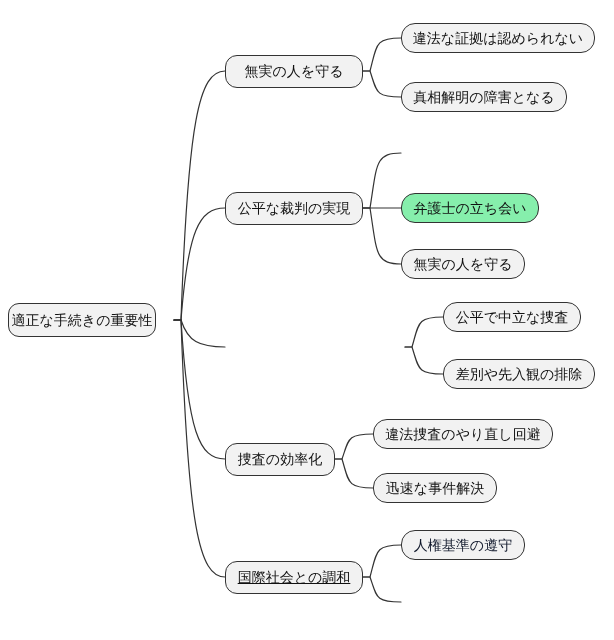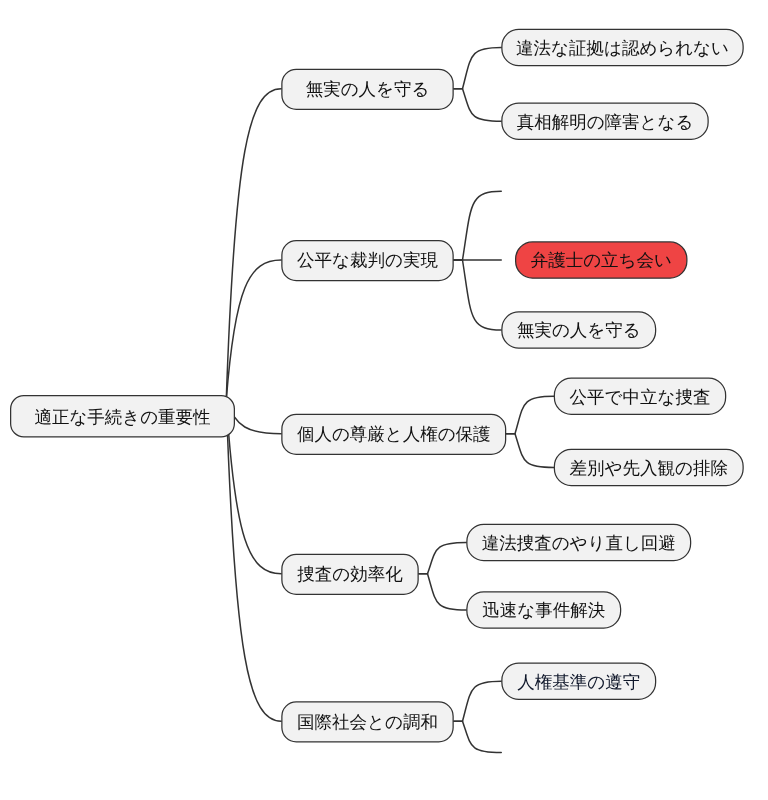--- a/index.html
+++ b/index.html
@@ -60,7 +60,7 @@
 <div class="node leaf" style="left: 401px; top: 23px; width: 194px; height: 30px; background: rgb(242, 242, 242); border-color: rgb(51, 51, 51); color: rgb(17, 17, 17);">違法な証拠は認められない</div>
     <div class="node leaf" style="left: 401px; top: 82px; width: 166px; height: 30px; background: rgb(242, 242, 242); border-color: rgb(51, 51, 51); color: rgb(17, 17, 17);">真相解明の障害となる</div>
     <div class="node branch" style="left: 225px; top: 54.5px; width: 138px; height: 33px; background: rgb(242, 242, 242); border-color: rgb(51, 51, 51); color: rgb(17, 17, 17);">無実の人を守る</div>
-    <div class="node leaf" style="left: 412px; top: 193px; width: 138px; height: 30px; background: #ef4444; border-color: rgb(51, 51, 51); color: rgb(17, 17, 17);">弁護士の立ち会い</div>
+    <div class="node leaf" style="left: 401px; top: 193px; width: 138px; height: 30px; background: #86efac; border-color: rgb(51, 51, 51); color: rgb(17, 17, 17);">弁護士の立ち会い</div>
     <div class="node leaf" style="left: 401px; top: 249px; width: 124px; height: 30px; background: rgb(242, 242, 242); border-color: rgb(51, 51, 51); color: rgb(17, 17, 17);">無実の人を守る</div>
     <div class="node branch" style="left: 225px; top: 191.5px; width: 138px; height: 33px; background: rgb(242, 242, 242); border-color: rgb(51, 51, 51); color: rgb(17, 17, 17);">公平な裁判の実現</div>
     <div class="node leaf" style="left: 443px; top: 302px; width: 138px; height: 30px; background: rgb(242, 242, 242); border-color: rgb(51, 51, 51); color: rgb(17, 17, 17);">公平で中立な捜査</div>

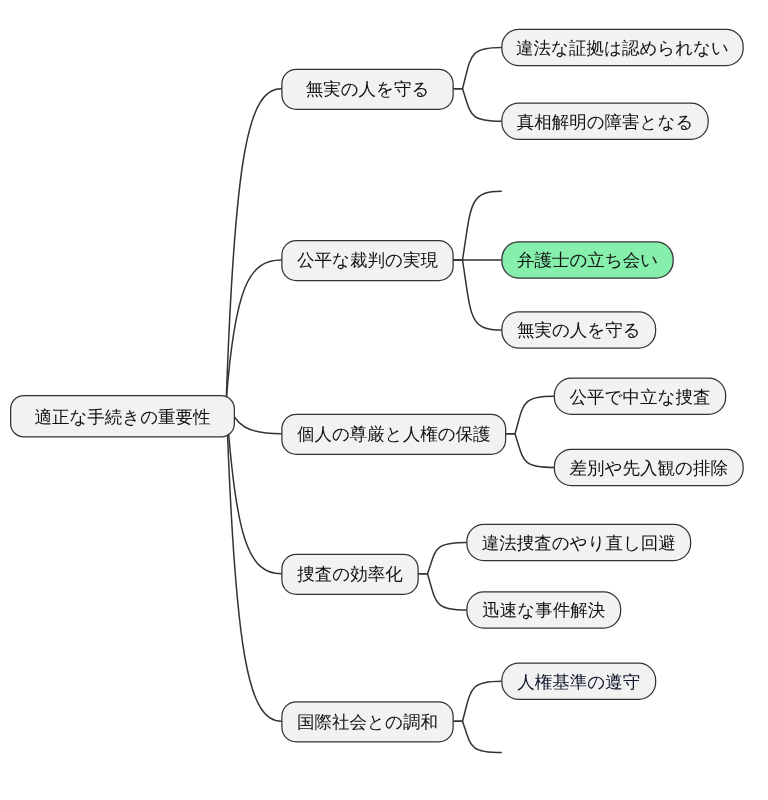--- a/index.html
+++ b/index.html
@@ -71,7 +71,7 @@
     <div class="node branch" style="left: 225px; top: 442.5px; width: 110px; height: 33px; background: rgb(242, 242, 242); border-color: rgb(51, 51, 51); color: rgb(17, 17, 17);">捜査の効率化</div>
     <div class="node leaf" style="left: 401px; top: 530px; width: 124px; height: 30px; background: rgb(242, 242, 242); border-color: rgb(51, 51, 51); color: #0f172a;">人権基準の遵守</div>
     <div class="node branch" style="left: 225px; top: 560.5px; width: 138px; height: 33px; background: rgb(242, 242, 242); border-color: rgb(51, 51, 51); color: rgb(17, 17, 17);">国際社会との調和</div>
-    <div class="node root" style="left: 8px; top: 303px; width: 180px; height: 34px; background: rgb(242, 242, 242); border-color: rgb(51, 51, 51); color: rgb(17, 17, 17); margin-top: 13px;">適正な手続きの重要性</div>
+    <div class="node root" style="left: 8px; top: 303px; width: 148px; height: 34px; background: rgb(242, 242, 242); border-color: rgb(51, 51, 51); color: rgb(17, 17, 17);">適正な手続きの重要性</div>
   </div>
 
 </body></html>

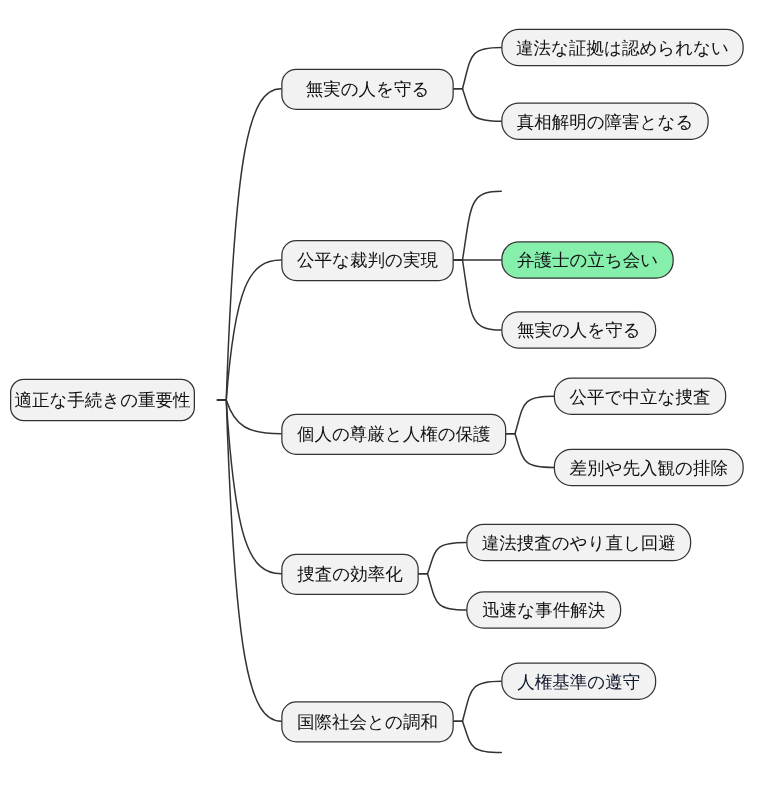--- a/index.html
+++ b/index.html
@@ -65,7 +65,6 @@
     <div class="node branch" style="left: 225px; top: 191.5px; width: 138px; height: 33px; background: rgb(242, 242, 242); border-color: rgb(51, 51, 51); color: rgb(17, 17, 17);">公平な裁判の実現</div>
     <div class="node leaf" style="left: 443px; top: 302px; width: 138px; height: 30px; background: rgb(242, 242, 242); border-color: rgb(51, 51, 51); color: rgb(17, 17, 17);">公平で中立な捜査</div>
     <div class="node leaf" style="left: 443px; top: 359px; width: 152px; height: 30px; background: rgb(242, 242, 242); border-color: rgb(51, 51, 51); color: rgb(17, 17, 17);">差別や先入観の排除</div>
-    <div class="node branch" style="left: 225px; top: 330.5px; width: 180px; height: 33px; background: rgb(242, 242, 242); border-color: rgb(51, 51, 51); color: rgb(17, 17, 17);">個人の尊厳と人権の保護</div>
     <div class="node leaf" style="left: 373px; top: 419px; width: 180px; height: 30px; background: rgb(242, 242, 242); border-color: rgb(51, 51, 51); color: rgb(17, 17, 17);">違法捜査のやり直し回避</div>
     <div class="node leaf" style="left: 373px; top: 473px; width: 124px; height: 30px; background: rgb(242, 242, 242); border-color: rgb(51, 51, 51); color: rgb(17, 17, 17);">迅速な事件解決</div>
     <div class="node branch" style="left: 225px; top: 442.5px; width: 110px; height: 33px; background: rgb(242, 242, 242); border-color: rgb(51, 51, 51); color: rgb(17, 17, 17);">捜査の効率化</div>

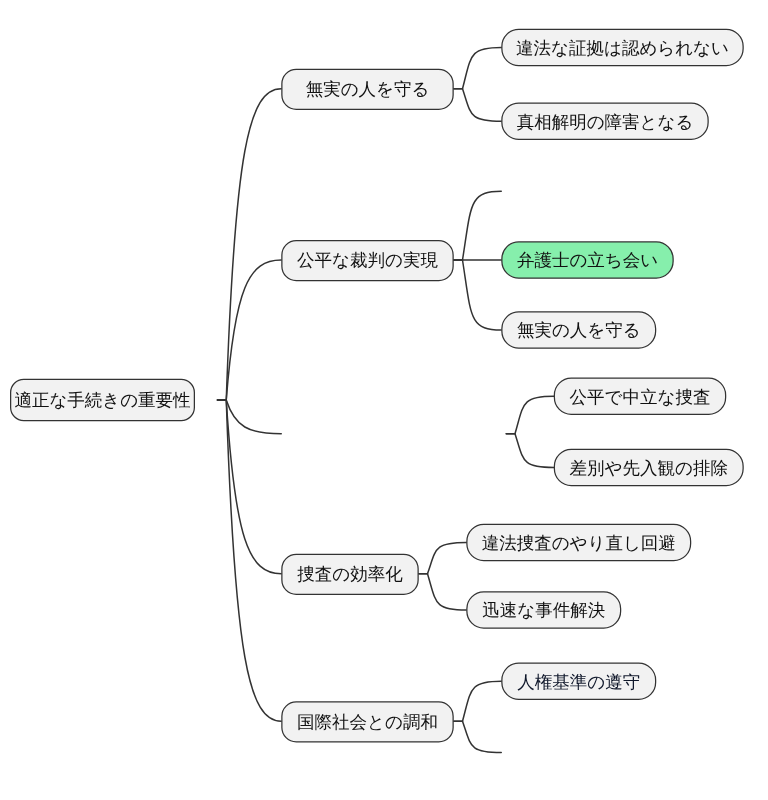--- a/index.html
+++ b/index.html
@@ -69,7 +69,7 @@
     <div class="node leaf" style="left: 373px; top: 473px; width: 124px; height: 30px; background: rgb(242, 242, 242); border-color: rgb(51, 51, 51); color: rgb(17, 17, 17);">迅速な事件解決</div>
     <div class="node branch" style="left: 225px; top: 442.5px; width: 110px; height: 33px; background: rgb(242, 242, 242); border-color: rgb(51, 51, 51); color: rgb(17, 17, 17);">捜査の効率化</div>
     <div class="node leaf" style="left: 401px; top: 530px; width: 124px; height: 30px; background: rgb(242, 242, 242); border-color: rgb(51, 51, 51); color: #0f172a;">人権基準の遵守</div>
-    <div class="node branch" style="left: 225px; top: 560.5px; width: 138px; height: 33px; background: rgb(242, 242, 242); border-color: rgb(51, 51, 51); color: rgb(17, 17, 17);">国際社会との調和</div>
+    <div class="node branch" style="left: 225px; top: 560.5px; width: 138px; height: 33px; background: rgb(242, 242, 242); border-color: rgb(51, 51, 51); color: rgb(17, 17, 17); text-decoration: underline;">国際社会との調和</div>
     <div class="node root" style="left: 8px; top: 303px; width: 148px; height: 34px; background: rgb(242, 242, 242); border-color: rgb(51, 51, 51); color: rgb(17, 17, 17);">適正な手続きの重要性</div>
   </div>
 

